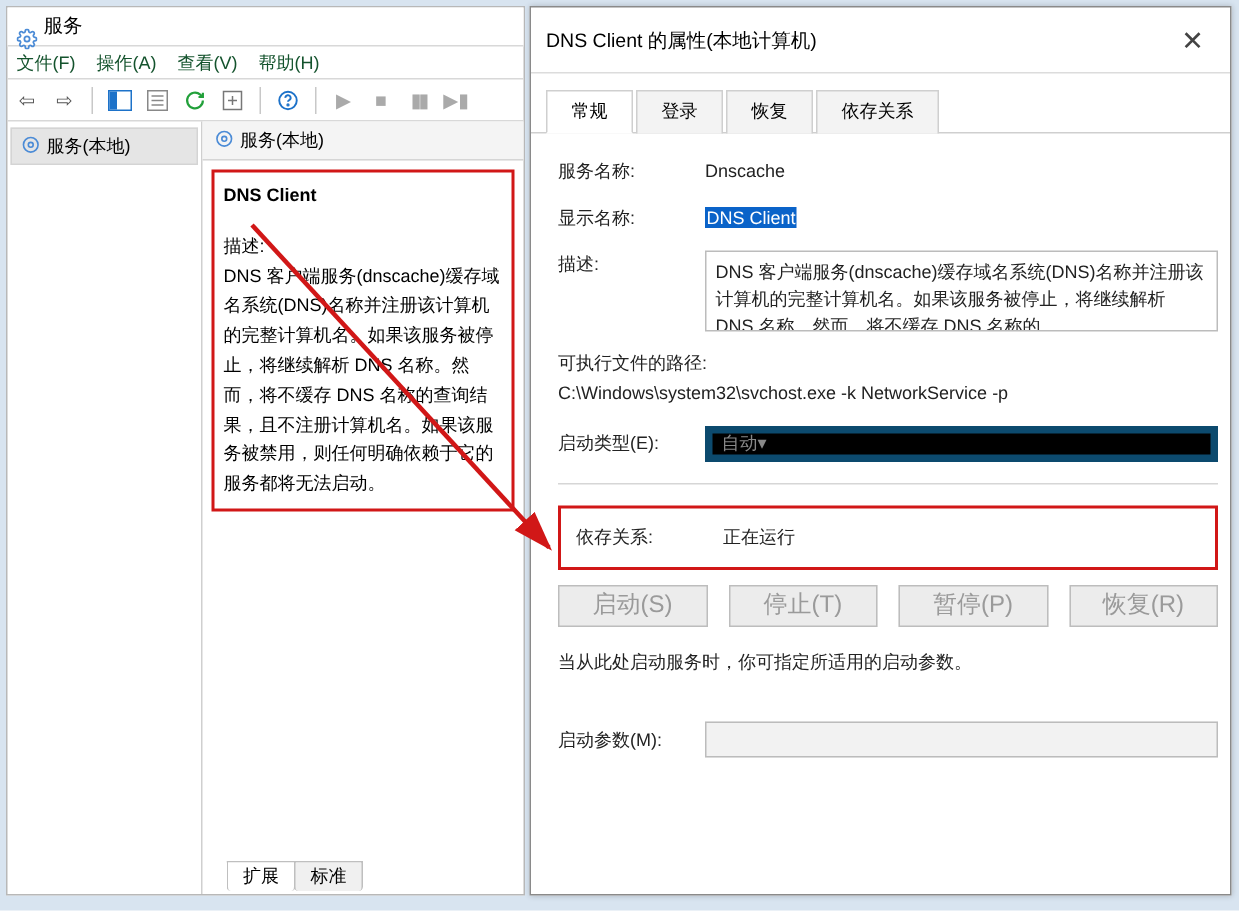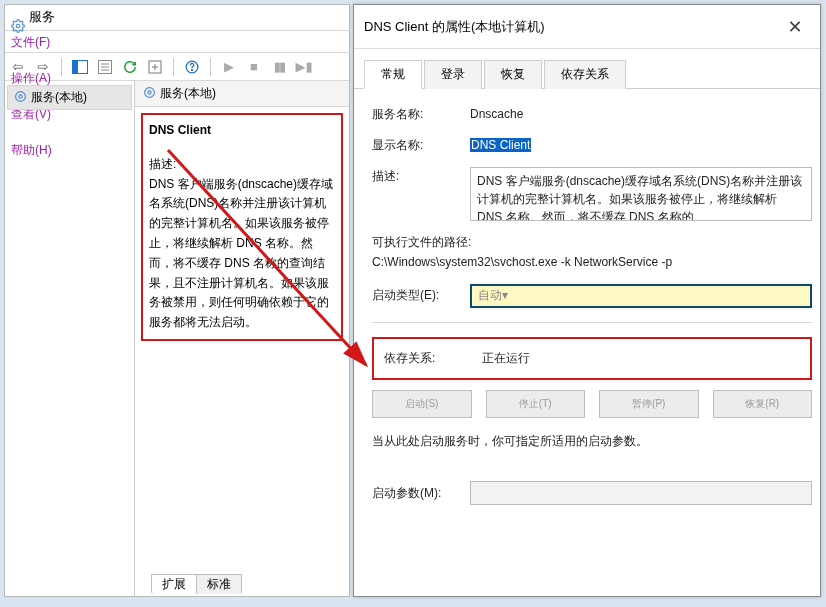--- a/index.html
+++ b/index.html
@@ -35,8 +35,7 @@
     padding: 0 6px;
     border-bottom: 1px solid #d8d8d8;
     display: flex; gap: 14px;
-    color:#a21caf;
-    flex-direction:column;
+    color:#14532d;
   }
   .menubar span { font-size:12px; }
   .toolbar {

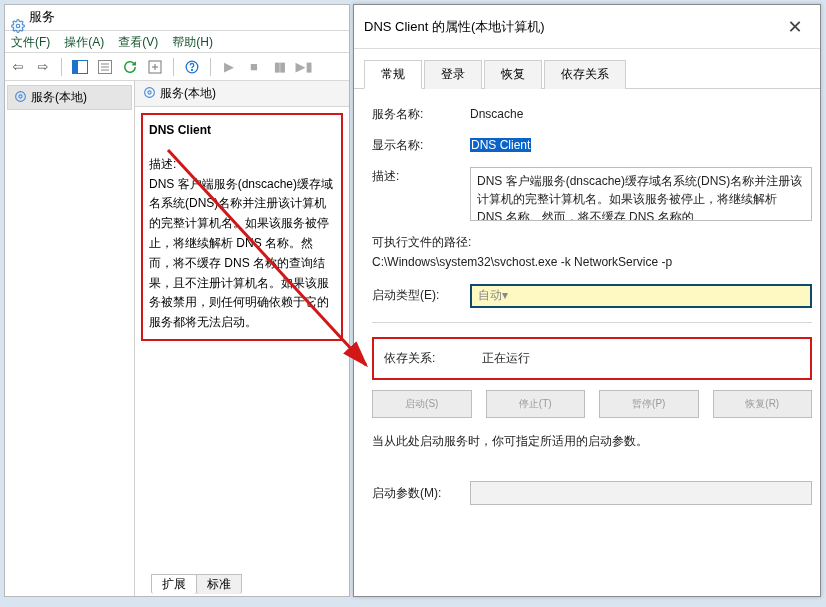--- a/index.html
+++ b/index.html
@@ -129,7 +129,7 @@
     background:#fff;
   }
   .startup-select {
-    width:100%; height:24px; border:2px solid #0c4a6e; background:#fef9c3;color:#888;
+    width:100%; height:24px; border:5px solid #0c4a6e; background:#000000;color:#888;
     padding:2px 6px; display:flex;align-items:center;
   }
   .hr { height:1px;background:#d6d6d6;margin:14px 0 14px 0;}

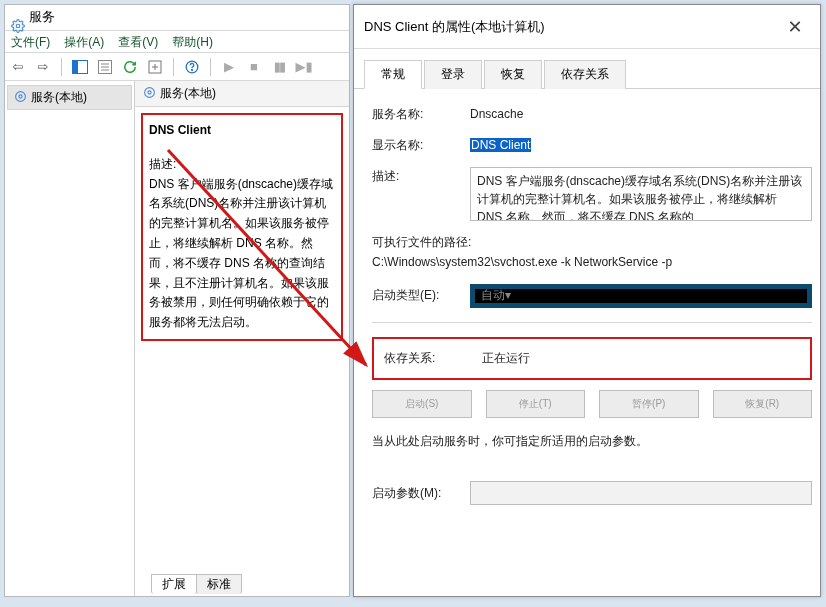--- a/index.html
+++ b/index.html
@@ -145,7 +145,7 @@
     flex:1; height:28px;
     border:1px solid #bdbdbd; background:#ececec;
     color:#9a9a9a;
-    font-size:10px;
+    font-size:16px;
     display:flex;align-items:center;justify-content:center;
   }
   .param-input {

